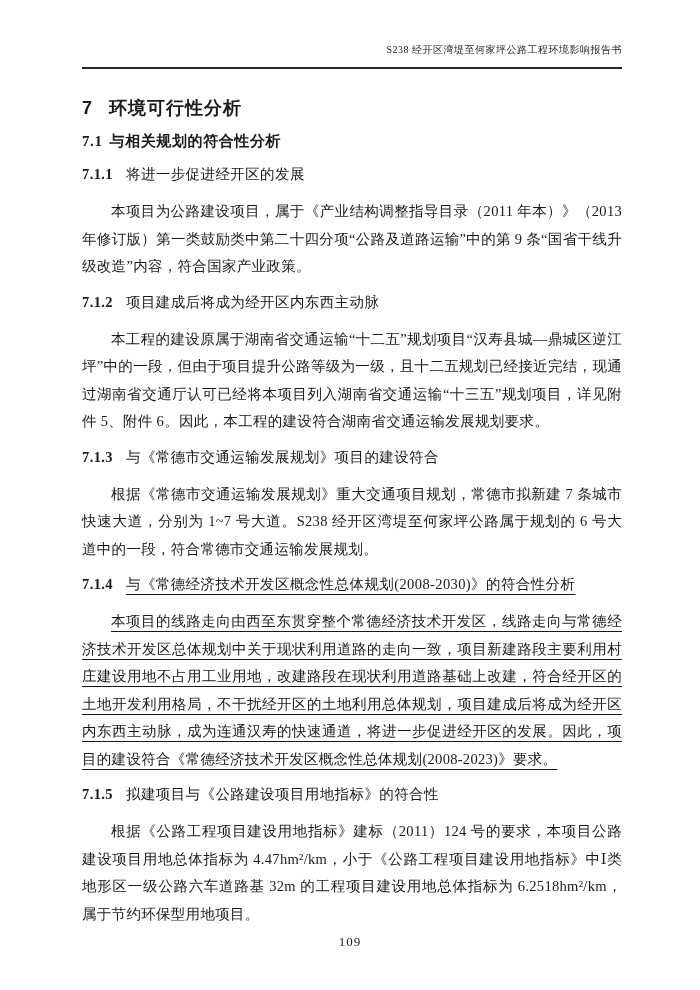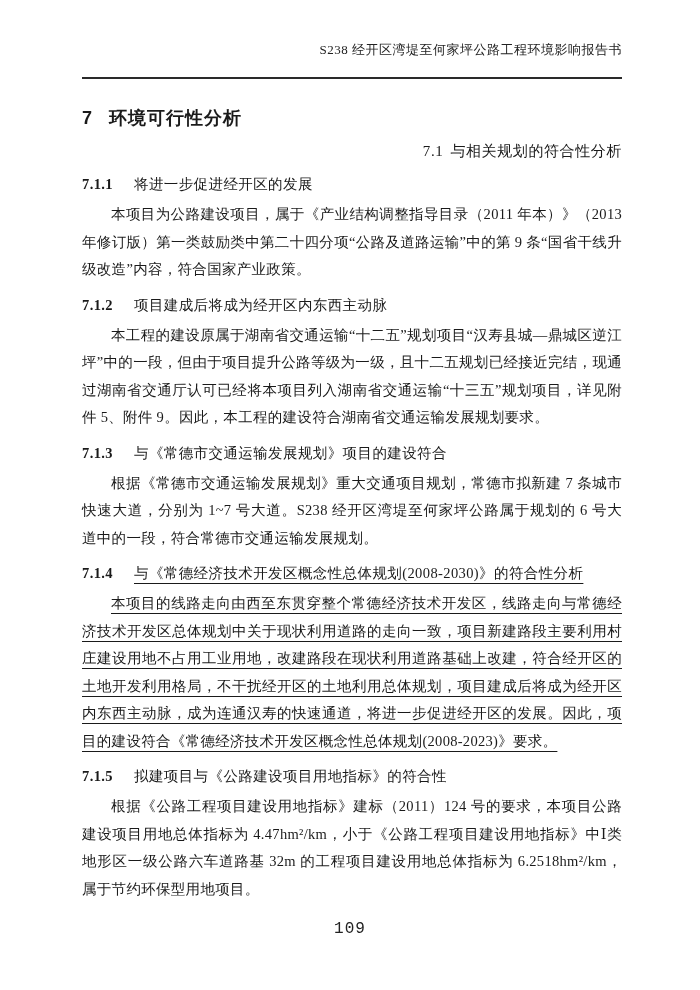--- a/index.html
+++ b/index.html
@@ -17,11 +17,11 @@
   }
   .header {
     text-align: right;
-    font-size: 13px;
+    font-size: 10px;
     line-height: 15px;
     letter-spacing: 0.5px;
     color: #222;
-    padding-bottom: 20px;
+    padding-bottom: 10px;
     border-bottom: 2px solid #2a2a2a;
   }
   .h1 {

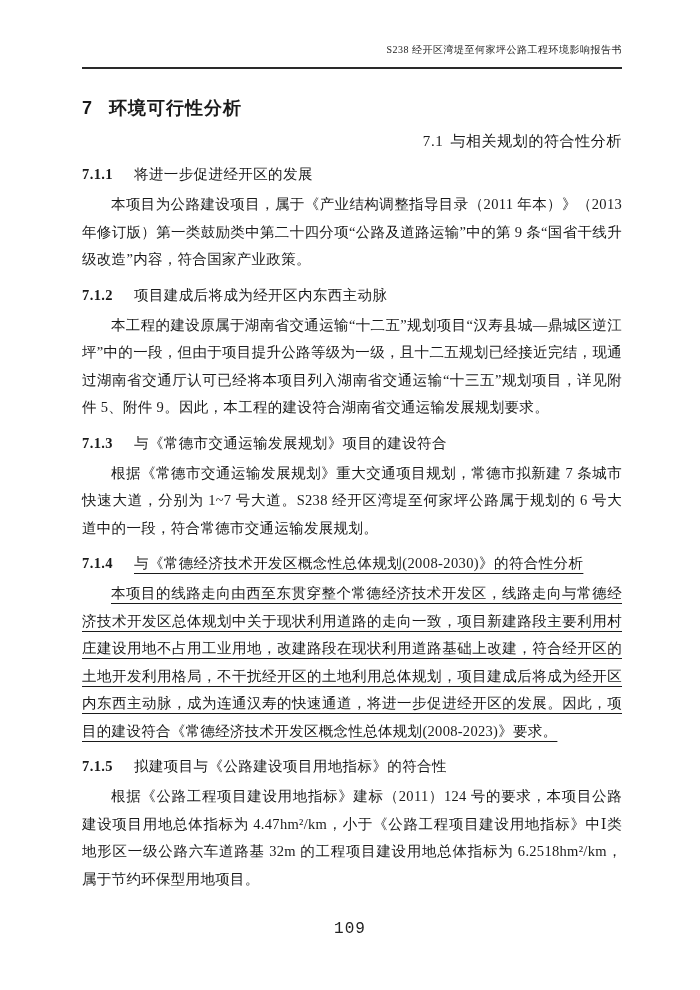--- a/index.html
+++ b/index.html
@@ -36,11 +36,10 @@
   .h2 {
     margin: 9px 0 0 0;
     font-family: "Liberation Sans", "DejaVu Sans", sans-serif;
-    font-weight: normal;
+    font-weight: bold;
     font-size: 15px;
     line-height: 24px;
     letter-spacing: 0.6px;
-    text-align: right;
   }
   .h2 .num { margin-right: 7px; font-family: "Liberation Serif", serif; }
   .h3 {

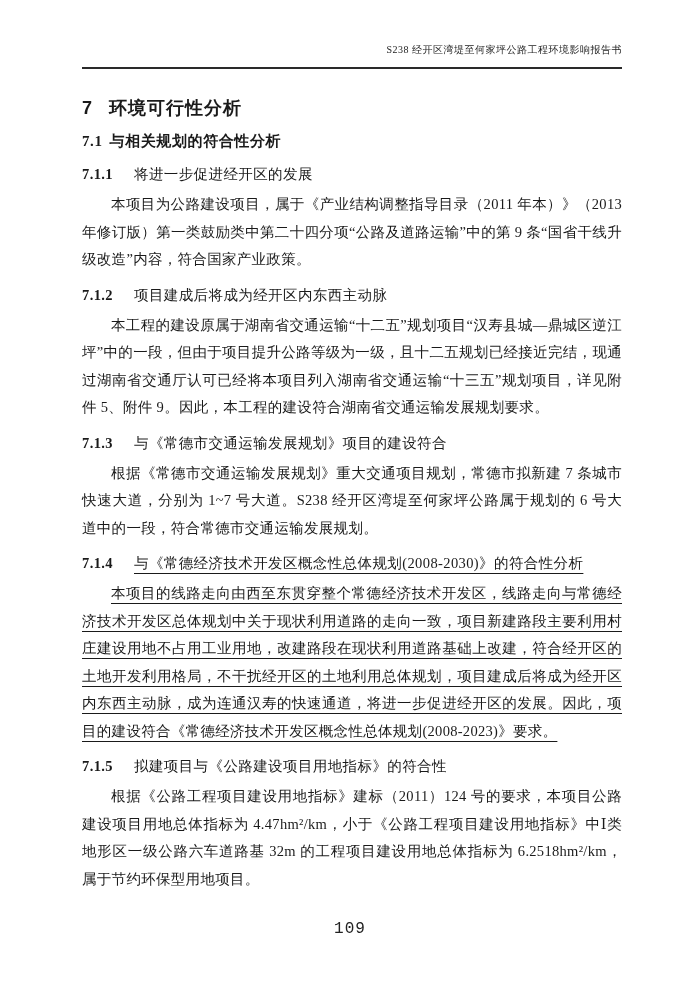--- a/index.html
+++ b/index.html
@@ -48,7 +48,7 @@
     line-height: 26px;
     letter-spacing: 0.4px;
   }
-  .h3 .num { font-weight: bold; margin-right: 21px; text-align: right; }
+  .h3 .num { font-weight: bold; margin-right: 13px; text-align: right; }
   .para {
     margin: 4px 0 0 0;
     font-size: 14.5px;

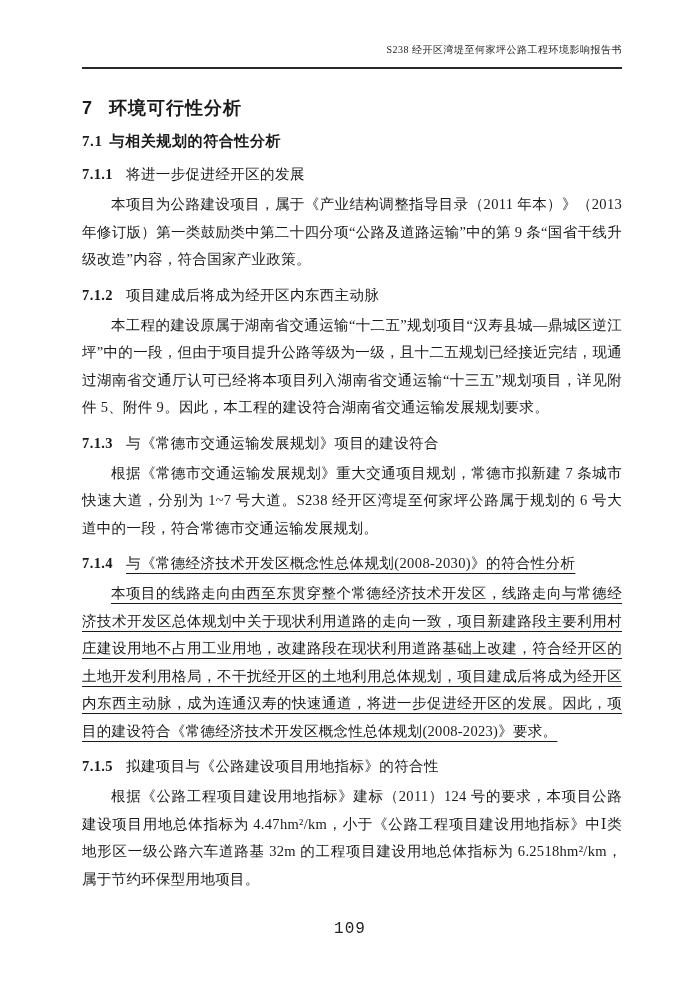--- a/index.html
+++ b/index.html
@@ -50,7 +50,7 @@
   }
   .h3 .num { font-weight: bold; margin-right: 13px; text-align: right; }
   .para {
-    margin: 4px 0 0 0;
+    margin: 11px 0 0 0;
     font-size: 14.5px;
     line-height: 27.5px;
     text-align: justify;

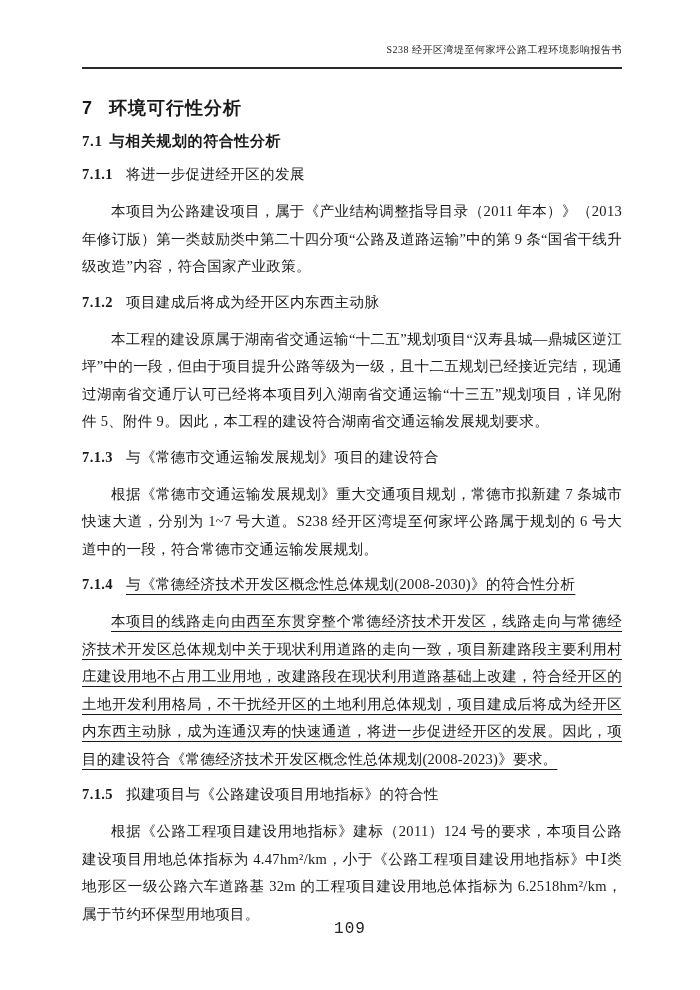--- a/index.html
+++ b/index.html
@@ -99,7 +99,7 @@
   <div class="h3">
     <span class="num">7.1.2</span><span>项目建成后将成为经开区内东西主动脉</span>
   </div>
-  <p class="para">本工程的建设原属于湖南省交通运输“十二五”规划项目“汉寿县城—鼎城区逆江坪”中的一段，但由于项目提升公路等级为一级，且十二五规划已经接近完结，现通过湖南省交通厅认可已经将本项目列入湖南省交通运输“十三五”规划项目，详见附件 5、附件 9。因此，本工程的建设符合湖南省交通运输发展规划要求。</p>
+  <p class="para">本工程的建设原属于湖南省交通运输“十二五”规划项目“汉寿县城—鼎城区逆江坪”中的一段，但由于项目提升公路等级为一级，且十二五规划已经接近完结，现通过湖南省交通厅认可已经将本项目列入湖南省交通运输“十三五”规划项目，详见附件 5、附件 6。因此，本工程的建设符合湖南省交通运输发展规划要求。</p>
 
   <div class="h3">
     <span class="num">7.1.3</span><span>与《常德市交通运输发展规划》项目的建设符合</span>

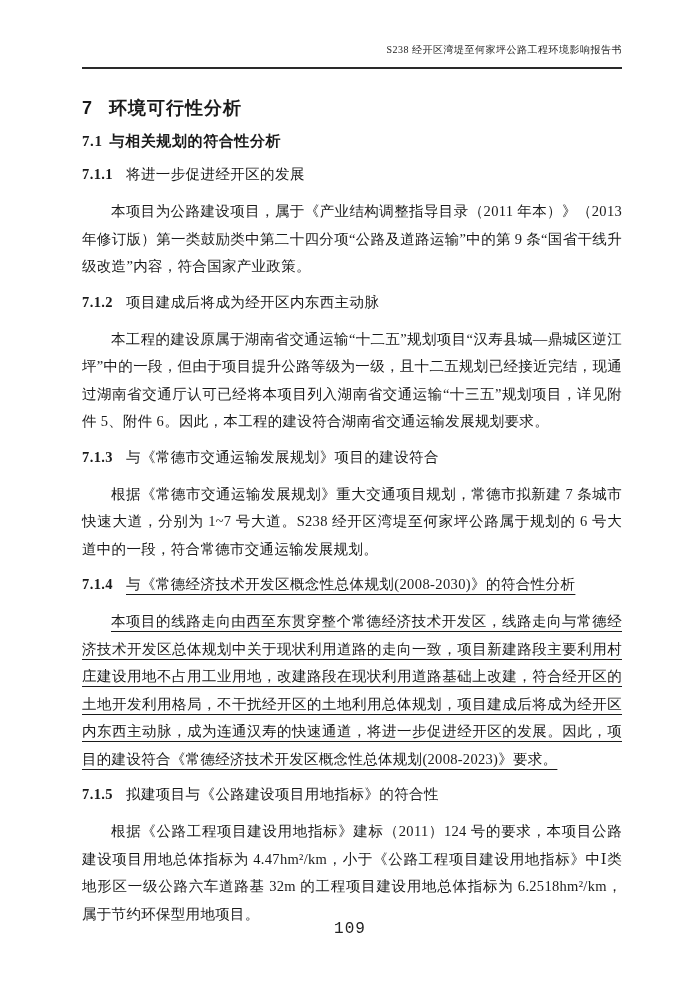--- a/index.html
+++ b/index.html
@@ -64,14 +64,13 @@
   }
   .footer {
     position: absolute;
-    bottom: 52px;
+    bottom: 40px;
     left: 0;
     width: 100%;
     text-align: center;
-    font-size: 16px;
+    font-size: 13px;
     color: #222;
     letter-spacing: 1px;
-    font-family: Liberation Mono, monospace;
   }
 </style>
 </head>

